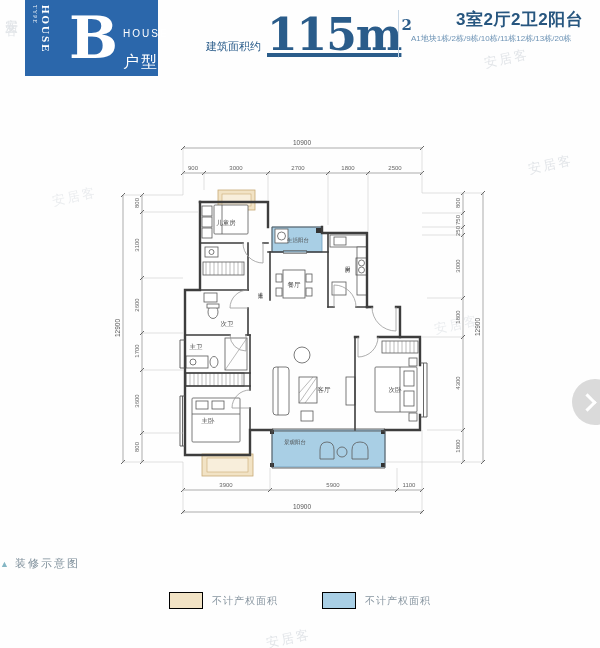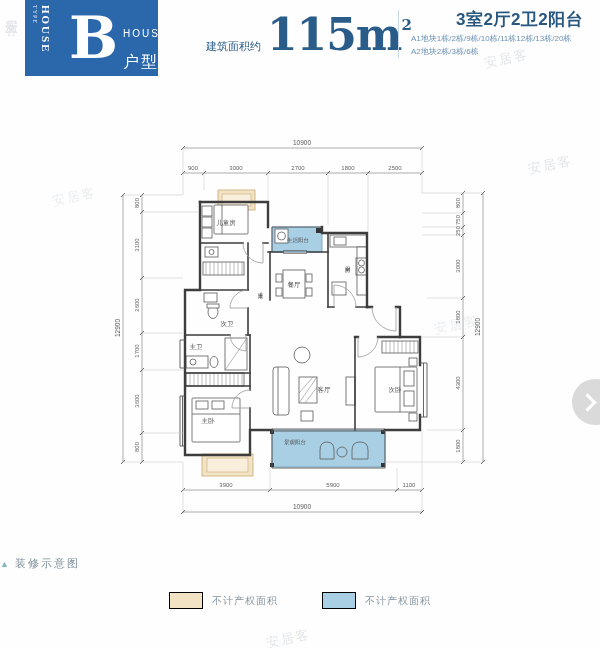--- a/index.html
+++ b/index.html
@@ -20,7 +20,7 @@
   .badge .unit .cn{font-size:16px;font-weight:normal;margin-top:13px;letter-spacing:2px;}
   .area{position:absolute;left:206px;top:12px;display:flex;align-items:baseline;color:#2a5c8a;}
   .area .prefix{font-size:11px;margin-right:6px;}
-  .area .value{font-family:"DejaVu Serif",serif;font-size:44px;font-weight:bold;line-height:46px;letter-spacing:-1px;}
+  .area .value{font-family:"DejaVu Serif",serif;font-size:44px;font-weight:bold;line-height:46px;letter-spacing:-1px;text-decoration:underline;}
   .area sup{font-size:15px;font-weight:bold;position:relative;top:-20px;font-family:"DejaVu Serif",serif;}
   .divider{position:absolute;left:398px;top:10px;width:1px;height:48px;background:#c9d8e6;}
   .summary{position:absolute;left:411px;top:8px;color:#27567f;}

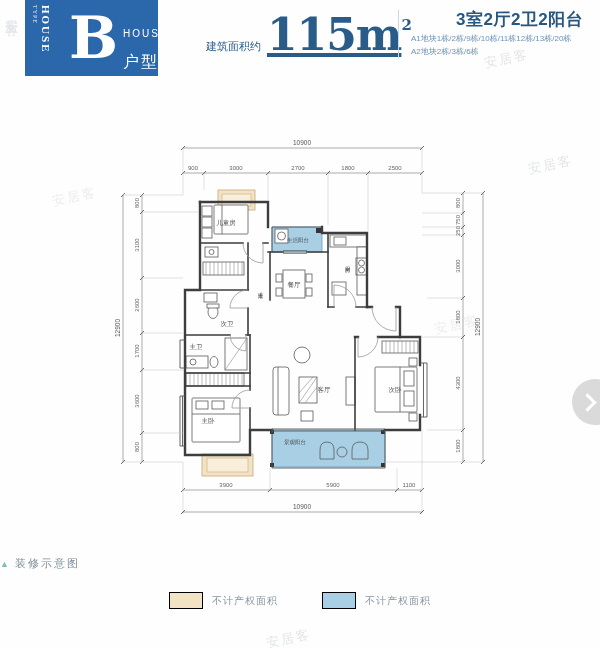--- a/index.html
+++ b/index.html
@@ -95,7 +95,6 @@
   <div class="summary">
     <div class="title">3室2厅2卫2阳台</div>
     <div class="line">A1地块1栋/2栋/9栋/10栋/11栋12栋/13栋/20栋</div>
-    <div class="line">A2地块2栋/3栋/6栋</div>
   </div>
 
   <svg class="plan" width="430" height="400" viewBox="0 0 430 400">

